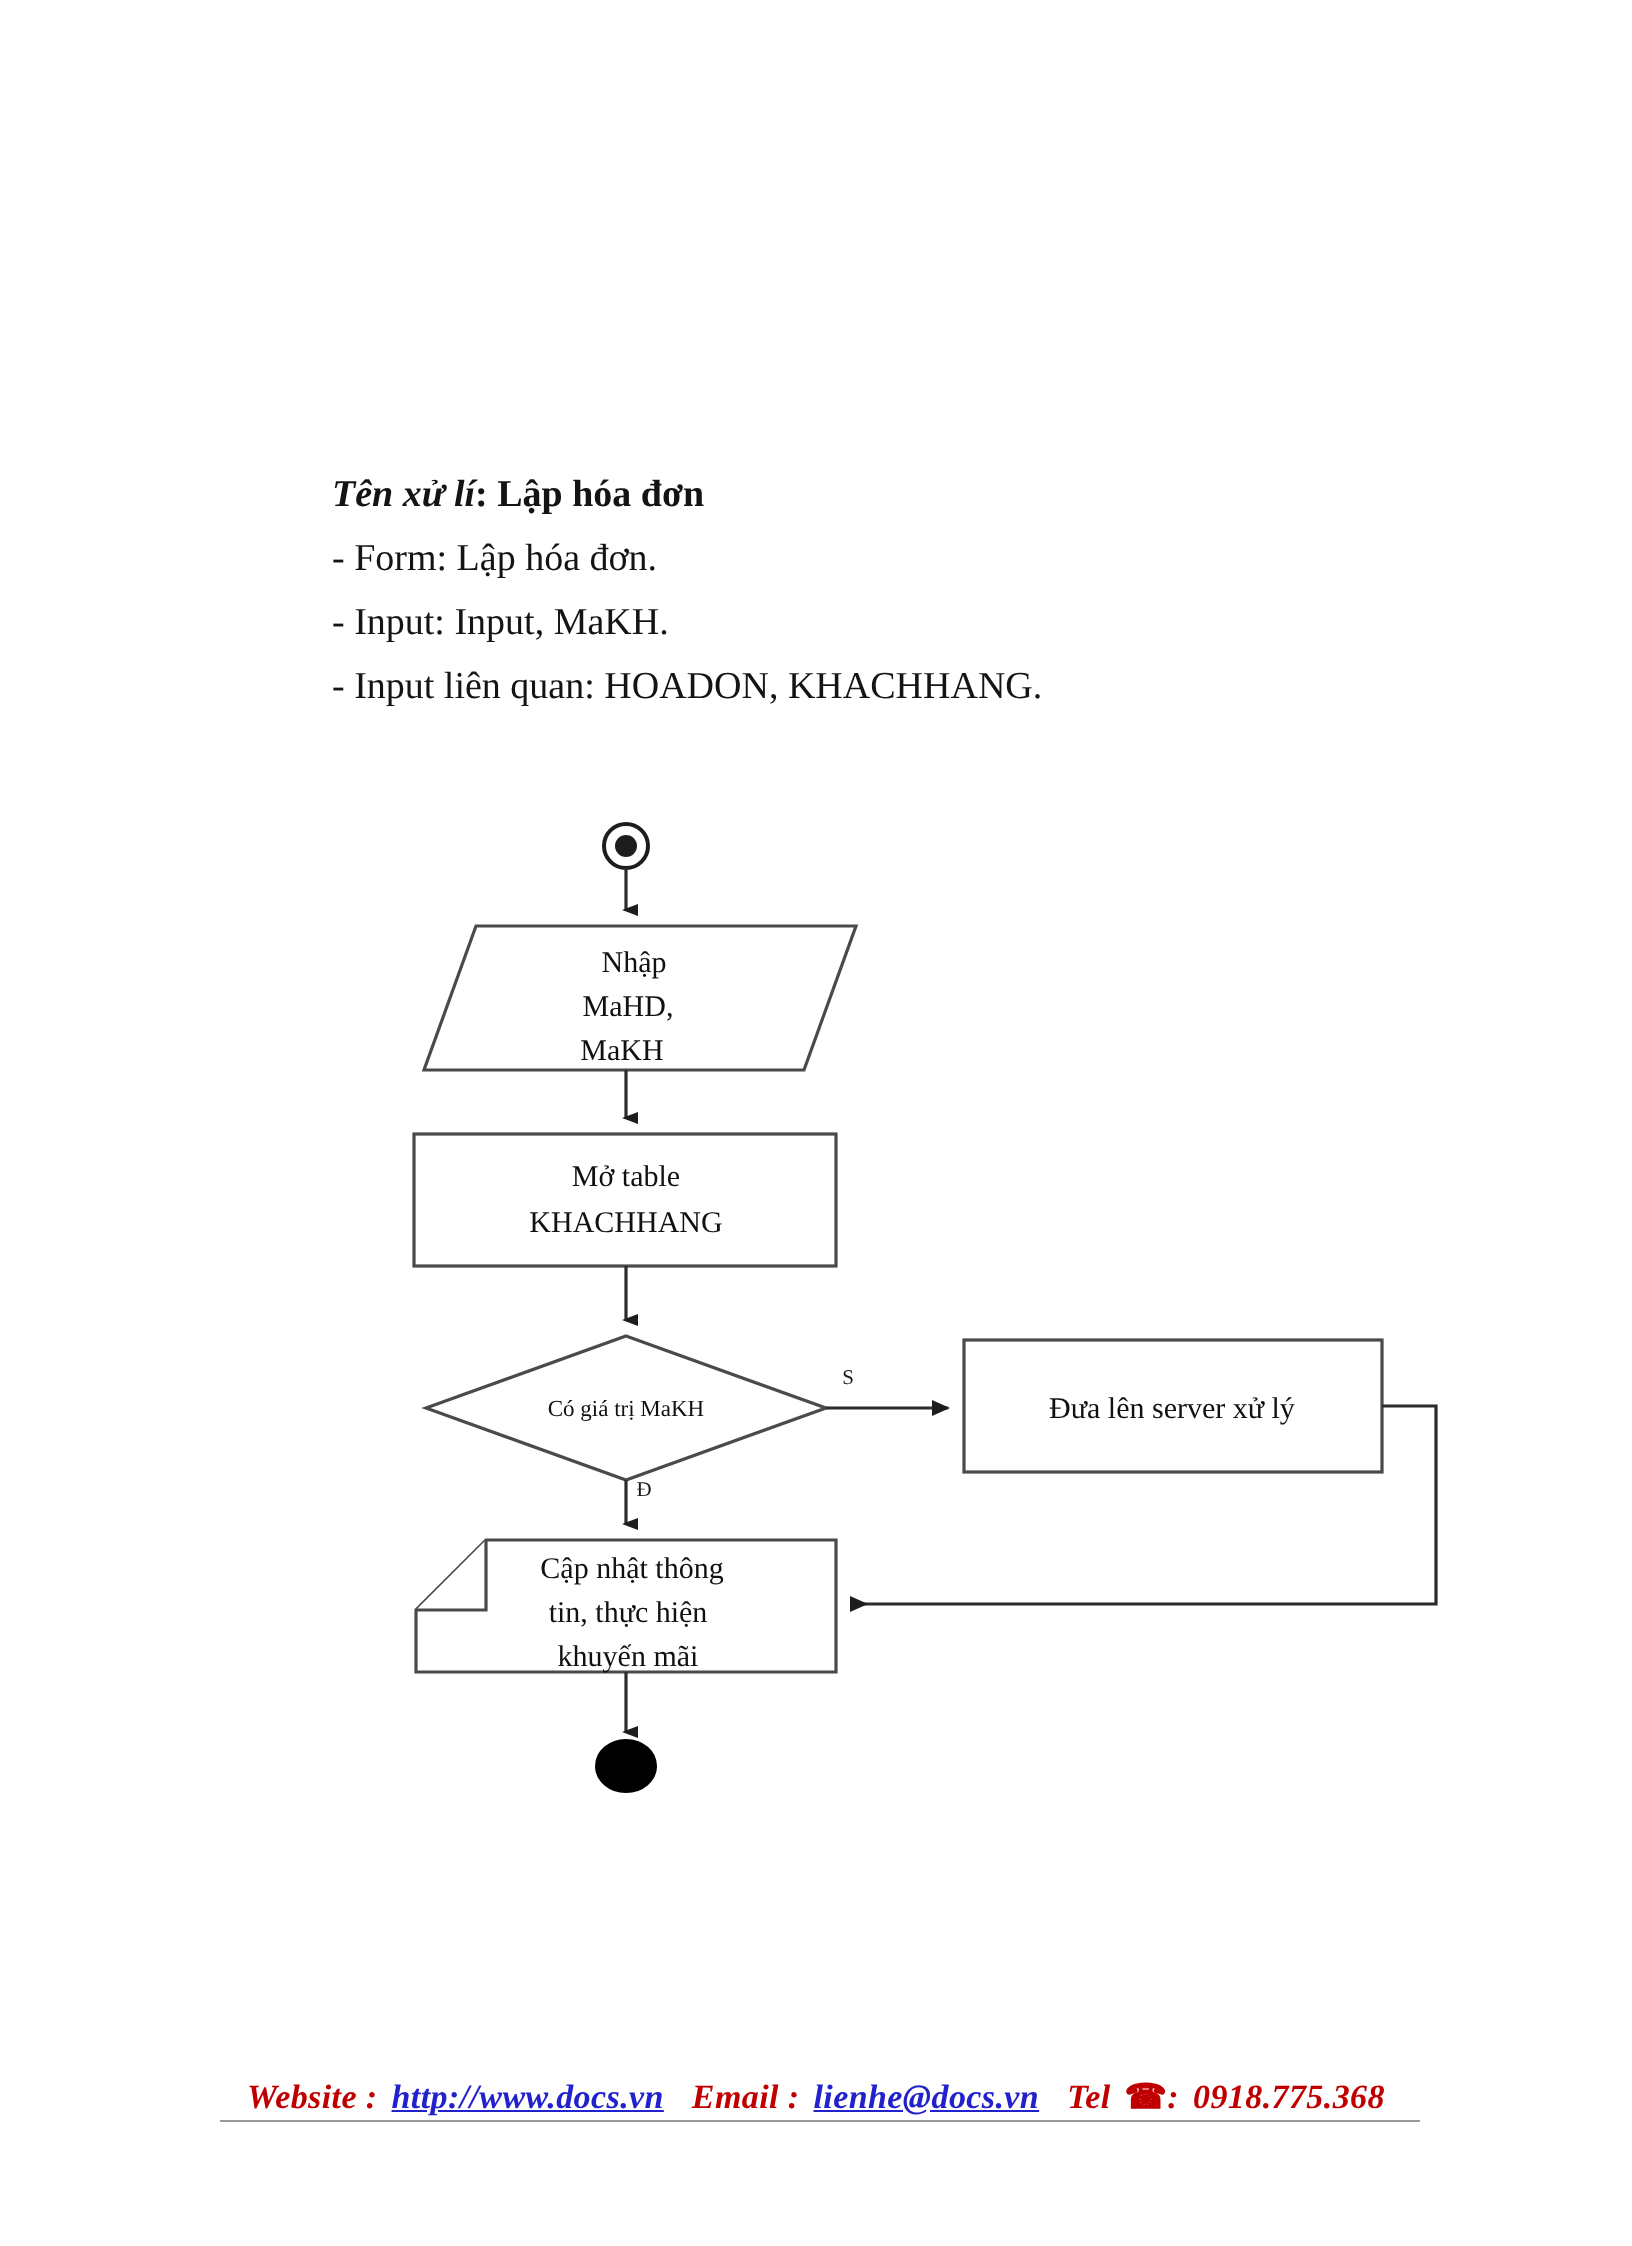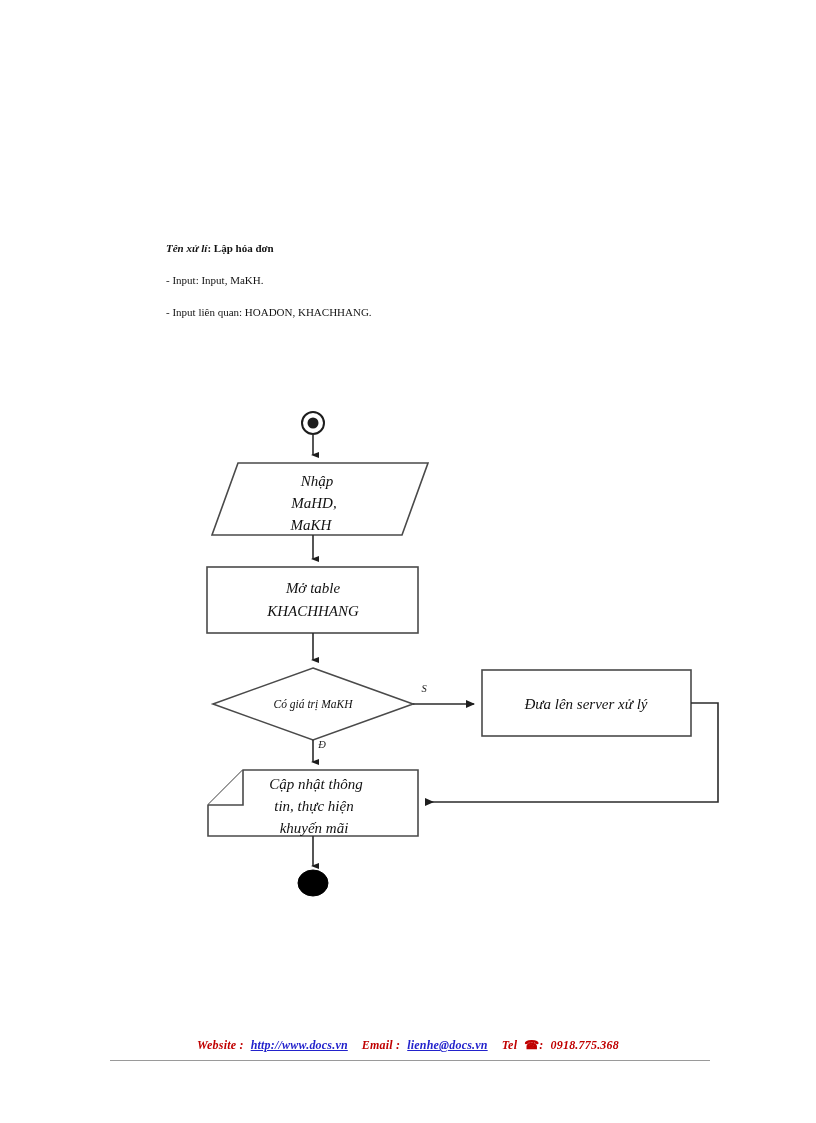--- a/index.html
+++ b/index.html
@@ -24,7 +24,7 @@
     width: 480px;
   }
   .doc-line {
-    font-size: 11px;
+    font-size: 19px;
     line-height: 32px;
     white-space: nowrap;
     color: #141414;

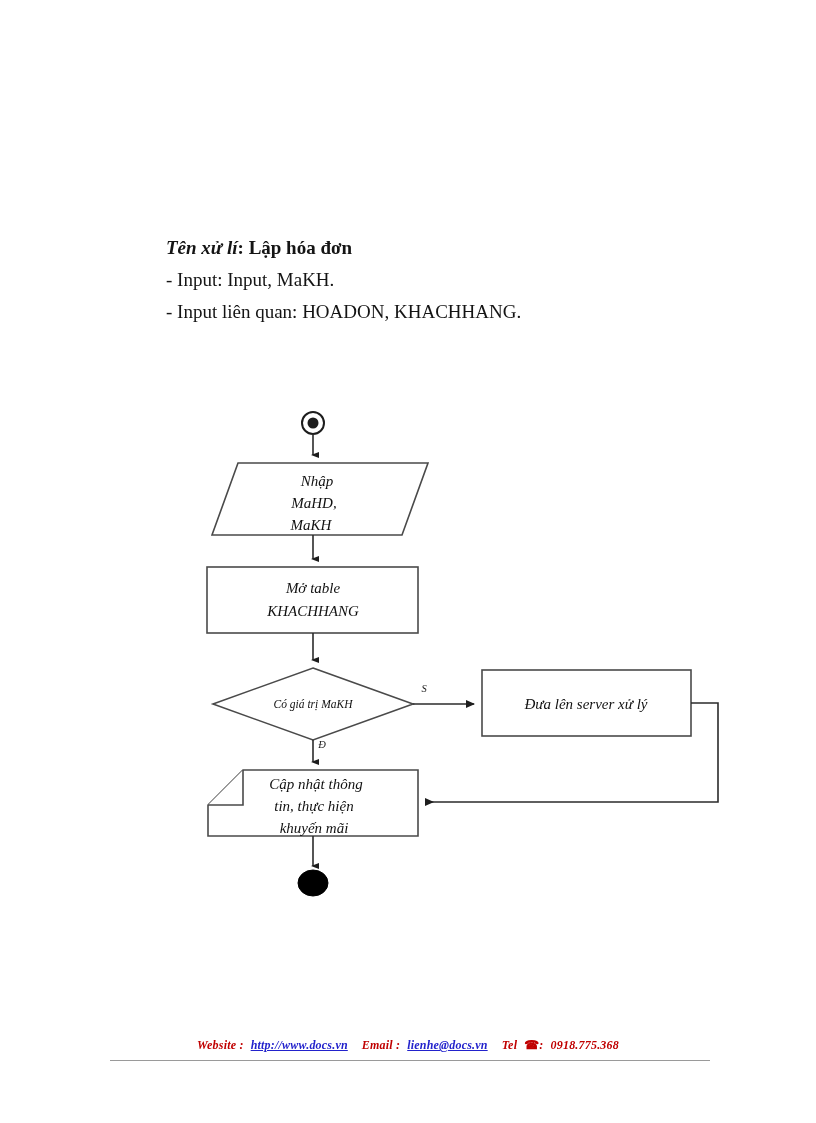--- a/index.html
+++ b/index.html
@@ -119,6 +119,7 @@
   <div class="doc-line heading">
     <span class="italic-part">Tên xử lí</span><span>: </span><span>Lập hóa đơn</span>
   </div>
+  <div class="doc-line">- Form: Lập hóa đơn.</div>
   <div class="doc-line">- Input: Input, MaKH.</div>
   <div class="doc-line">- Input liên quan: HOADON, KHACHHANG.</div>
 </div>

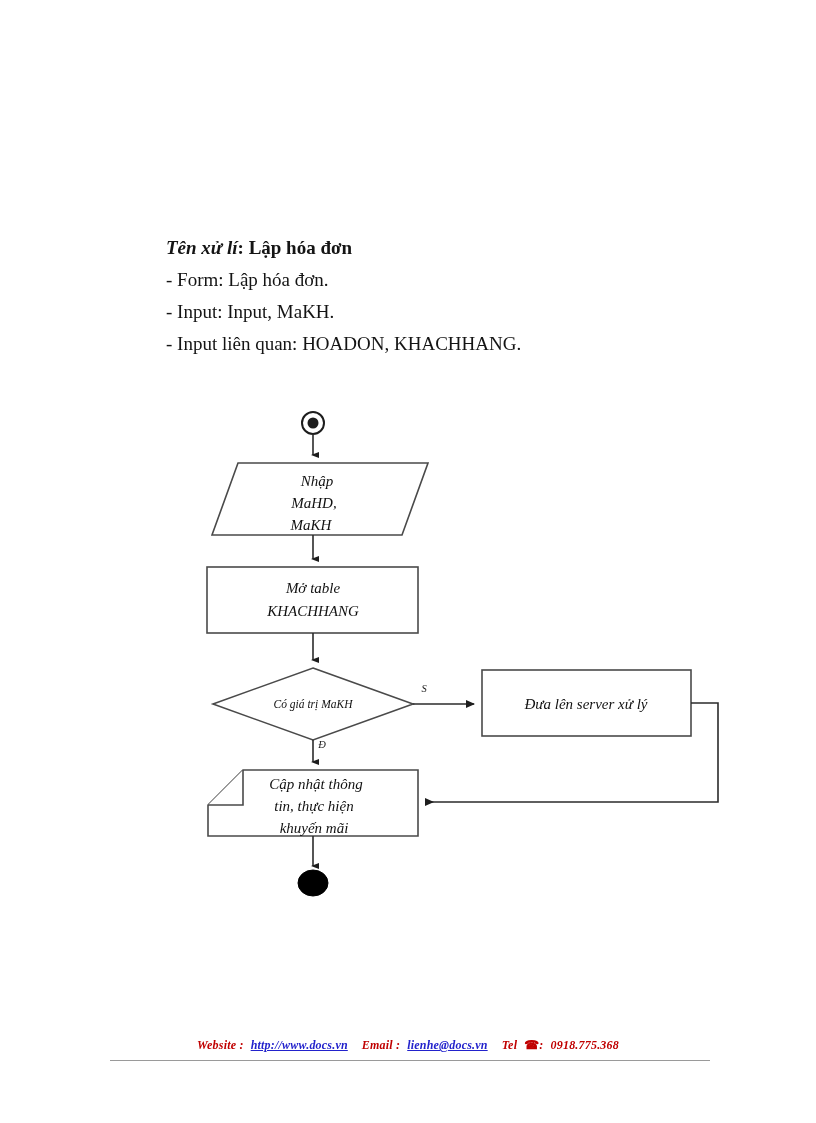--- a/index.html
+++ b/index.html
@@ -44,7 +44,6 @@
     top: 0;
     width: 816px;
     height: 1000px;
-    font-style: italic;
   }
   #flowchart svg {
     display: block;

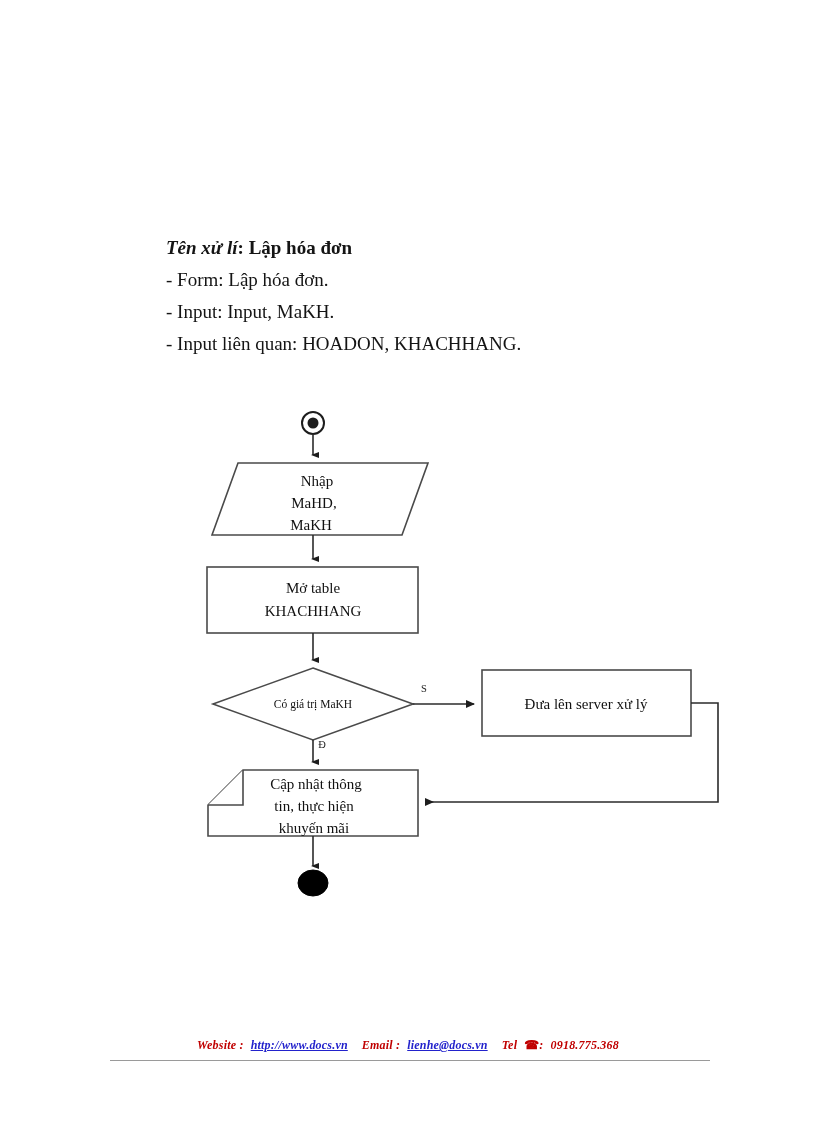--- a/index.html
+++ b/index.html
@@ -88,7 +88,7 @@
     font-family: "Liberation Serif", serif;
     font-style: italic;
     font-weight: bold;
-    font-size: 12px;
+    font-size: 17px;
     white-space: nowrap;
     letter-spacing: 0.2px;
   }

